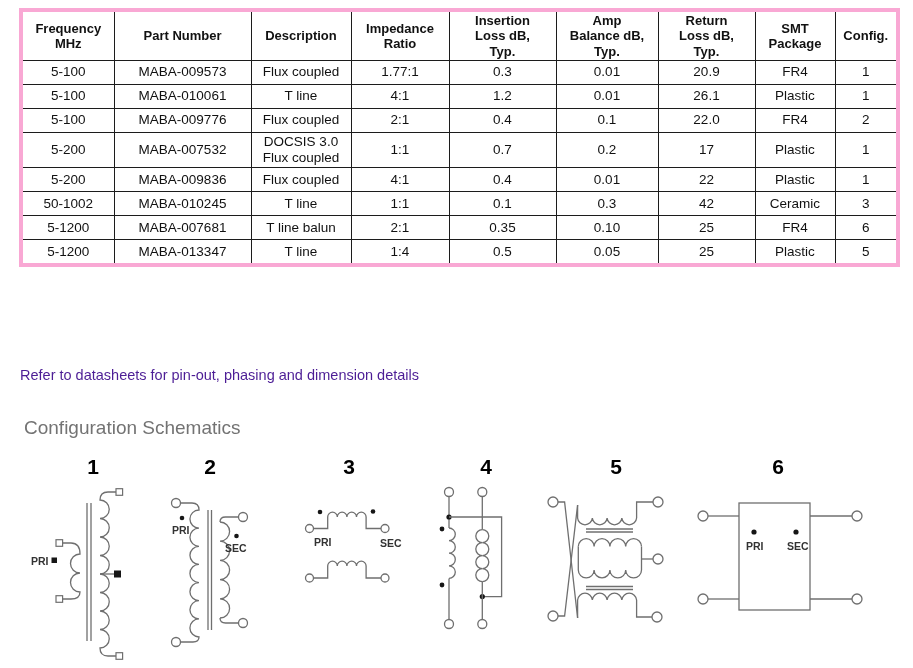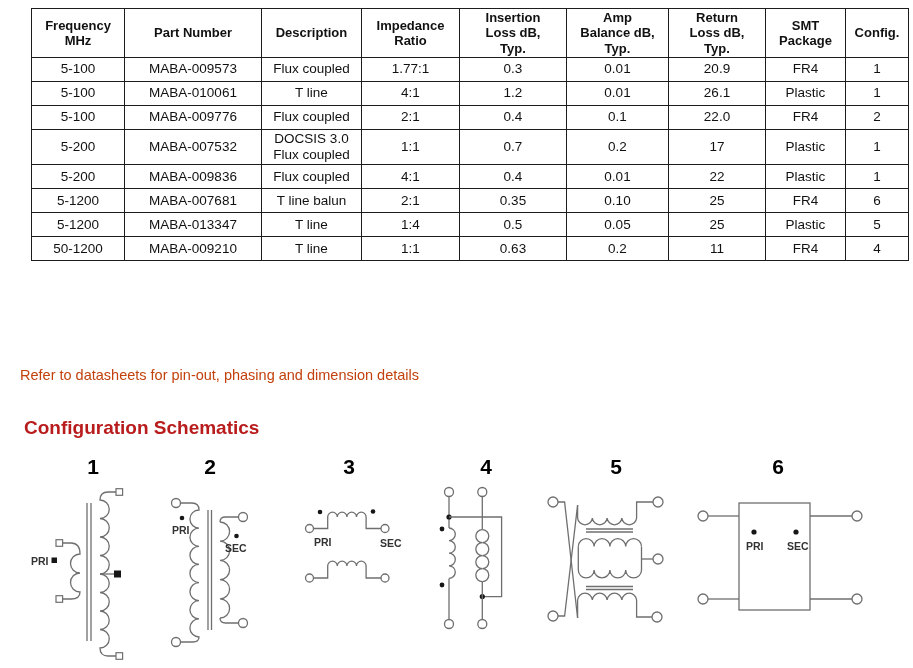--- a/index.html
+++ b/index.html
@@ -6,7 +6,7 @@
   .page{position:relative;width:913px;height:668px;background:#ffffff;overflow:hidden;
         font-family:"Liberation Sans",sans-serif;color:#111;}
   table.parts{position:absolute;left:19px;top:8px;width:877px;border-collapse:collapse;
-        table-layout:fixed;border:1px solid #f9a8d4;margin-left:12px;}
+        table-layout:fixed;border:4px solid #f9a8d4;}
   table.parts th,table.parts td{border:1.4px solid #1c1c1c;text-align:center;vertical-align:middle;
         white-space:pre-line;padding:1px 2px;overflow:hidden;}
   table.parts th{font-size:13px;font-weight:bold;height:46px;line-height:1.18;}

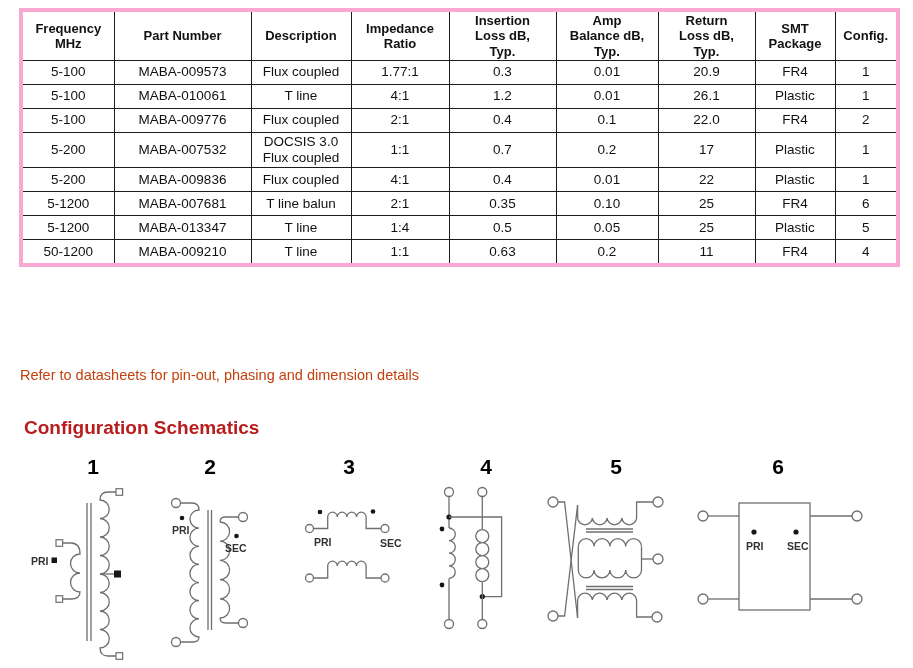--- a/index.html
+++ b/index.html
@@ -119,6 +119,17 @@
           <td>1</td>
         </tr>
         <tr>
+          <td>50-1002</td>
+          <td>MABA-010245</td>
+          <td>T line</td>
+          <td>1:1</td>
+          <td>0.1</td>
+          <td>0.3</td>
+          <td>42</td>
+          <td>Ceramic</td>
+          <td>3</td>
+        </tr>
+        <tr>
           <td>5-1200</td>
           <td>MABA-007681</td>
           <td>T line balun</td>

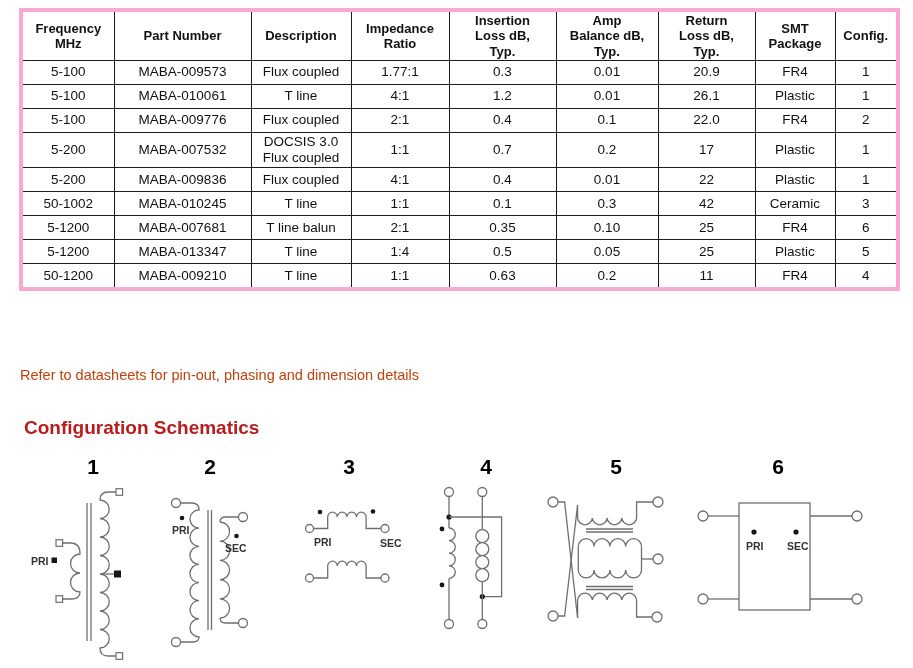--- a/index.html
+++ b/index.html
@@ -151,17 +151,6 @@
           <td>Plastic</td>
           <td>5</td>
         </tr>
-        <tr>
-          <td>50-1200</td>
-          <td>MABA-009210</td>
-          <td>T line</td>
-          <td>1:1</td>
-          <td>0.63</td>
-          <td>0.2</td>
-          <td>11</td>
-          <td>FR4</td>
-          <td>4</td>
-        </tr>
       </tbody>
   </table>
 

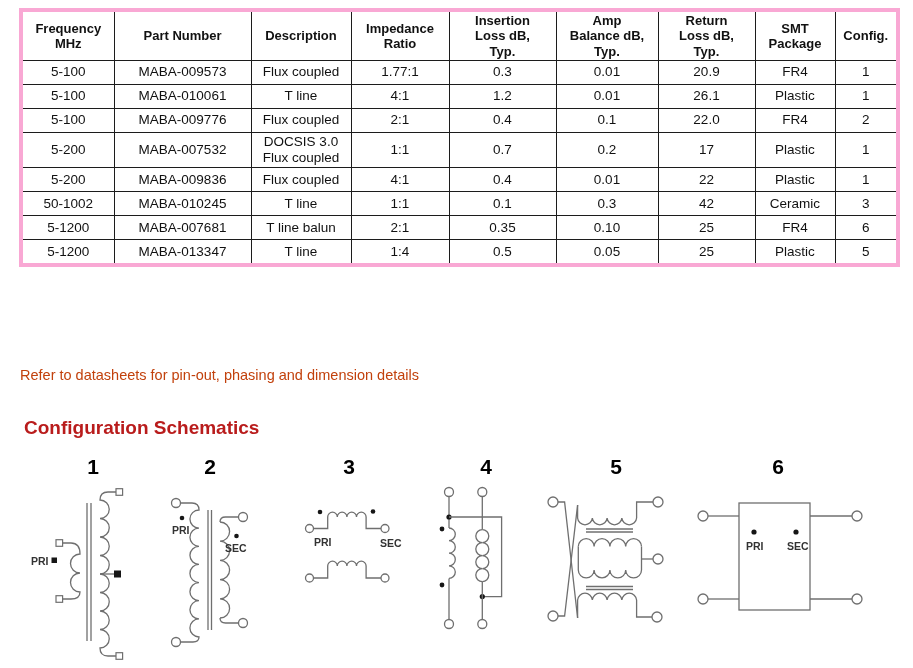--- a/index.html
+++ b/index.html
@@ -11,7 +11,7 @@
         white-space:pre-line;padding:1px 2px;overflow:hidden;}
   table.parts th{font-size:13px;font-weight:bold;height:46px;line-height:1.18;}
   table.parts td{font-size:13.5px;height:21px;line-height:1.2;}
-  .note{position:absolute;left:20px;top:367px;margin:0;font-size:14.5px;color:#c2410c;}
+  .note{position:absolute;left:20px;top:367px;margin:0;font-size:14.5px;color:#4c1d95;}
   .schem-title{position:absolute;left:24px;top:417px;margin:0;font-size:19px;font-weight:bold;color:#b91c1c;}
   .schem-num{position:absolute;top:455px;transform:translateX(-50%);font-size:21px;font-weight:bold;color:#000;}
   svg.schem{position:absolute;overflow:visible;}

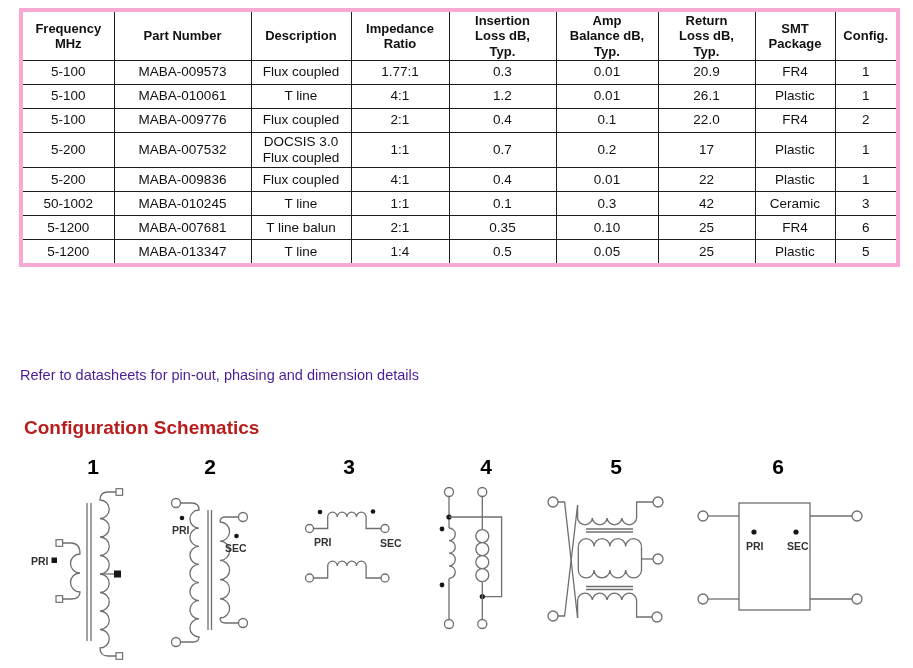--- a/index.html
+++ b/index.html
@@ -12,7 +12,7 @@
   table.parts th{font-size:13px;font-weight:bold;height:46px;line-height:1.18;}
   table.parts td{font-size:13.5px;height:21px;line-height:1.2;}
   .note{position:absolute;left:20px;top:367px;margin:0;font-size:14.5px;color:#4c1d95;}
-  .schem-title{position:absolute;left:24px;top:417px;margin:0;font-size:19px;font-weight:bold;color:#b91c1c;}
+  .schem-title{position:absolute;left:24px;top:417px;margin:0;font-size:19px;font-weight:normal;color:#737373;}
   .schem-num{position:absolute;top:455px;transform:translateX(-50%);font-size:21px;font-weight:bold;color:#000;}
   svg.schem{position:absolute;overflow:visible;}
   svg.schem path,svg.schem line,svg.schem rect.wire,svg.schem circle.term{fill:none;stroke:#6f6f6f;stroke-width:1.3;}

